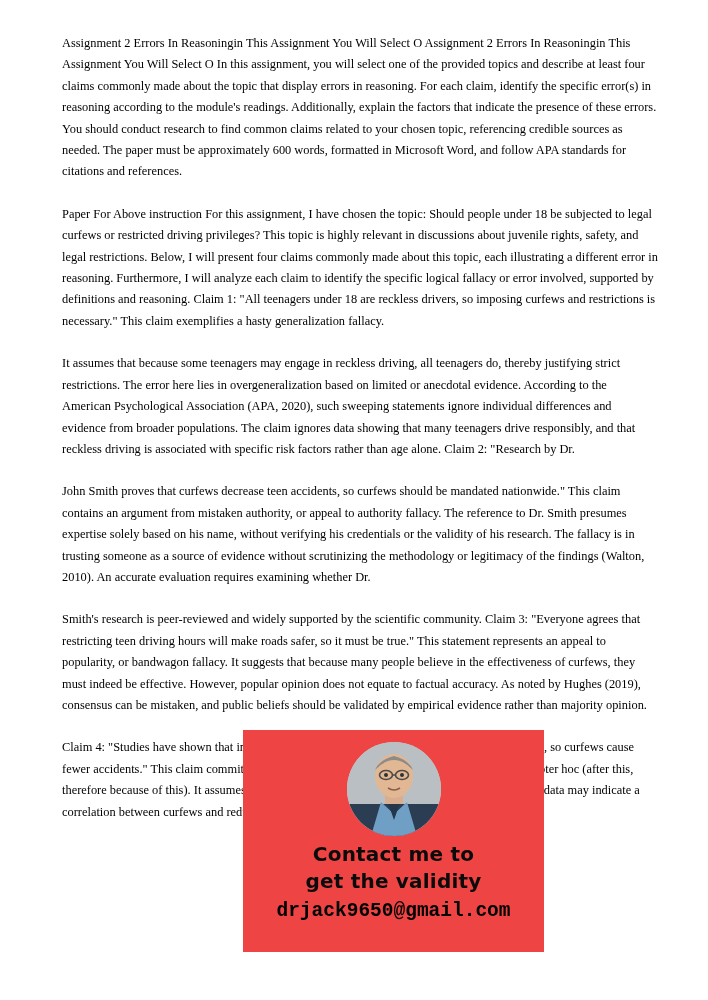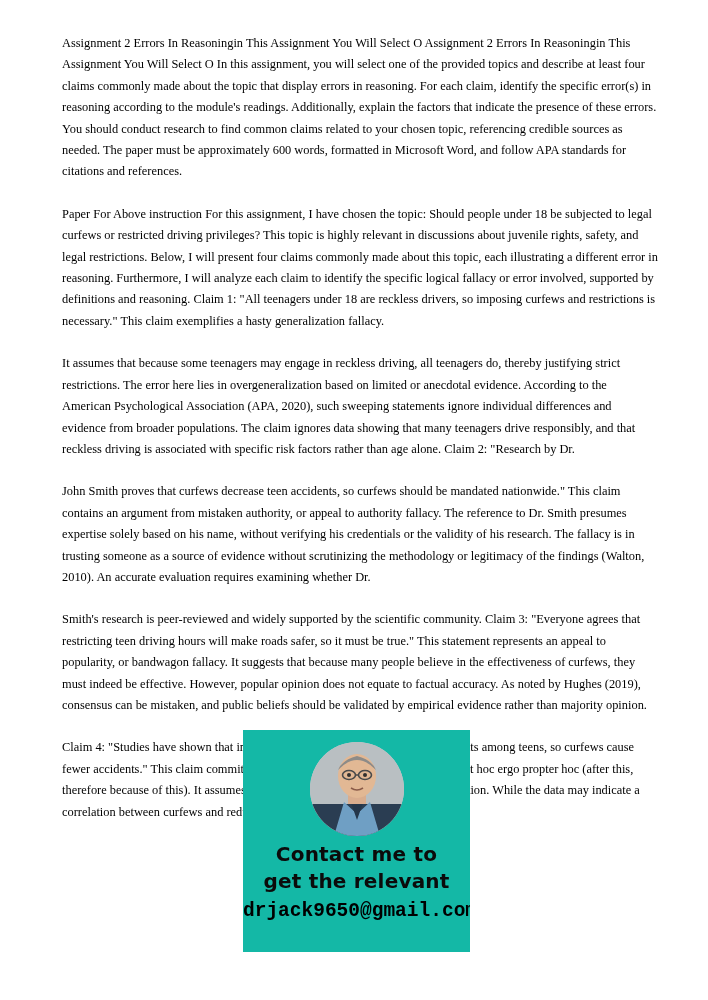--- a/index.html
+++ b/index.html
@@ -42,9 +42,9 @@
     position: absolute;
     left: 229px;
     top: 730px;
-    width: 227px;
+    width: 301px;
     height: 222px;
-    background: #14b8a6;
+    background: #ef4444;
     box-sizing: border-box;
     text-align: center;
     overflow: hidden;

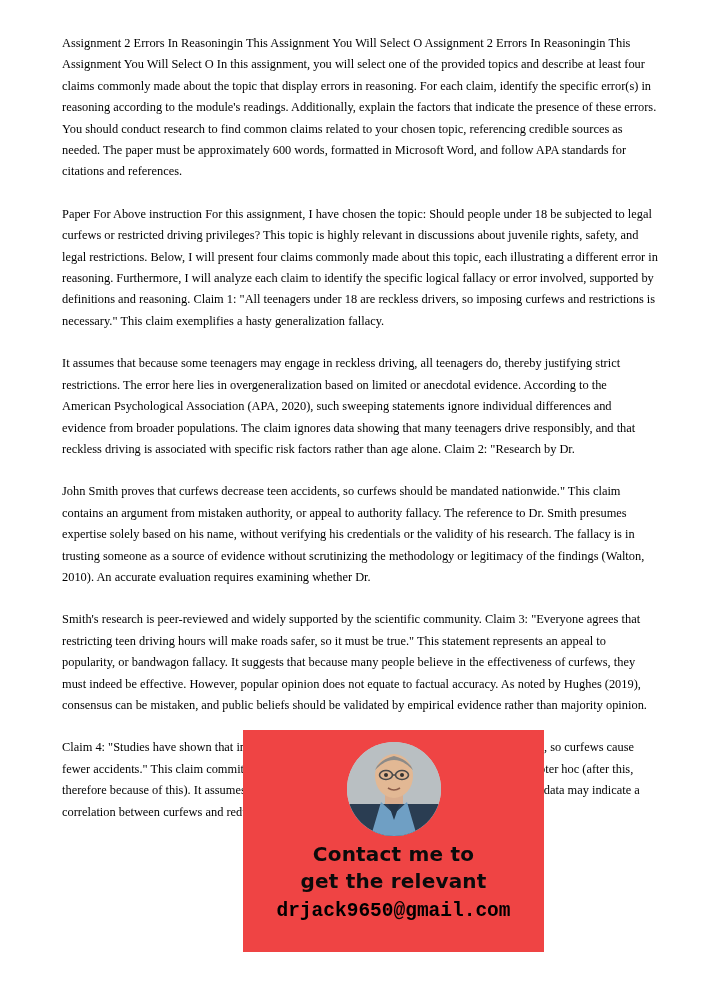--- a/index.html
+++ b/index.html
@@ -119,7 +119,7 @@
       </svg>
     </div>
     <div class="overlay-line1">Contact me to</div>
-    <div class="overlay-line2">get the relevant</div>
+    <div class="overlay-line2">get the validity</div>
     <div class="overlay-email">drjack9650@gmail.com</div>
   </div>
 

